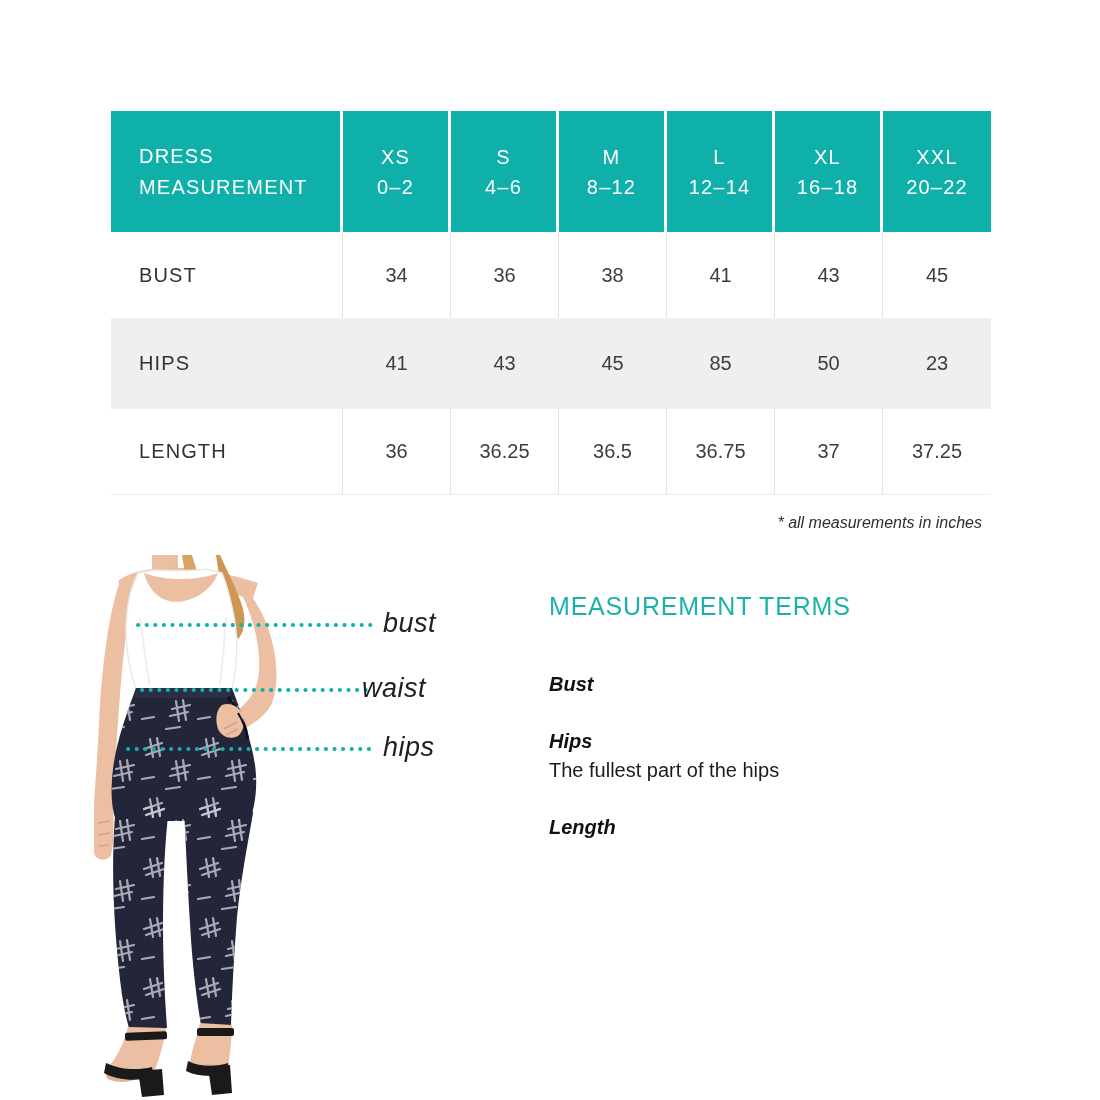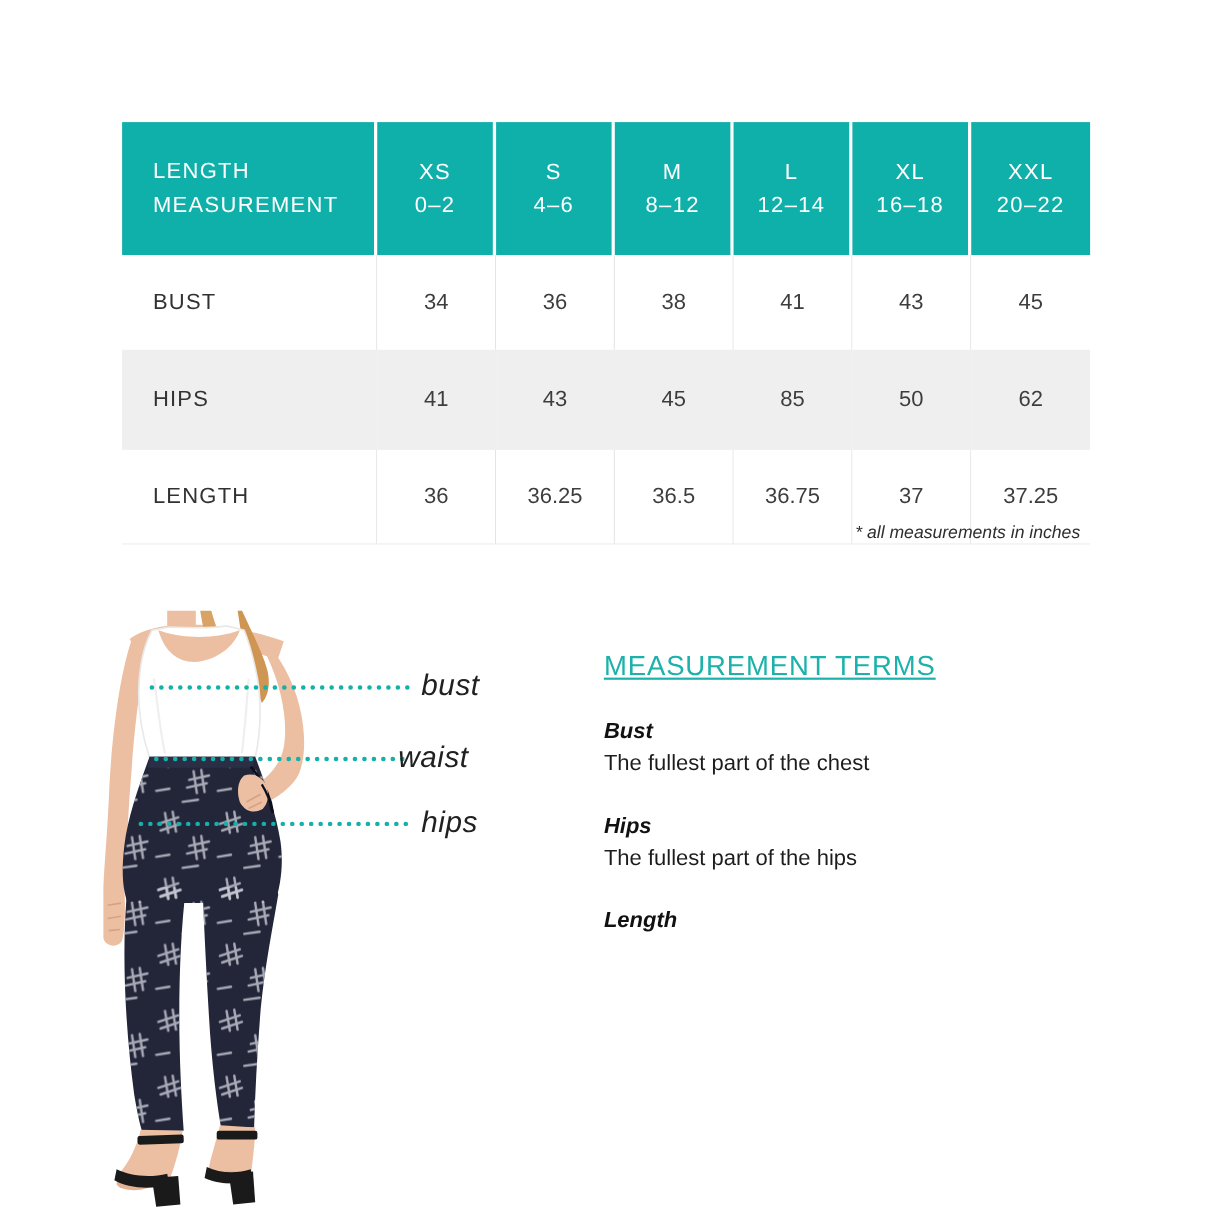--- a/index.html
+++ b/index.html
@@ -72,7 +72,7 @@
       </colgroup>
       <thead>
         <tr>
-          <th class="label-col">LENGTH MEASUREMENT</th>
+          <th class="label-col">DRESS MEASUREMENT</th>
           <th>
             <div class="size-line">XS</div>
             <div class="size-line">0–2</div>

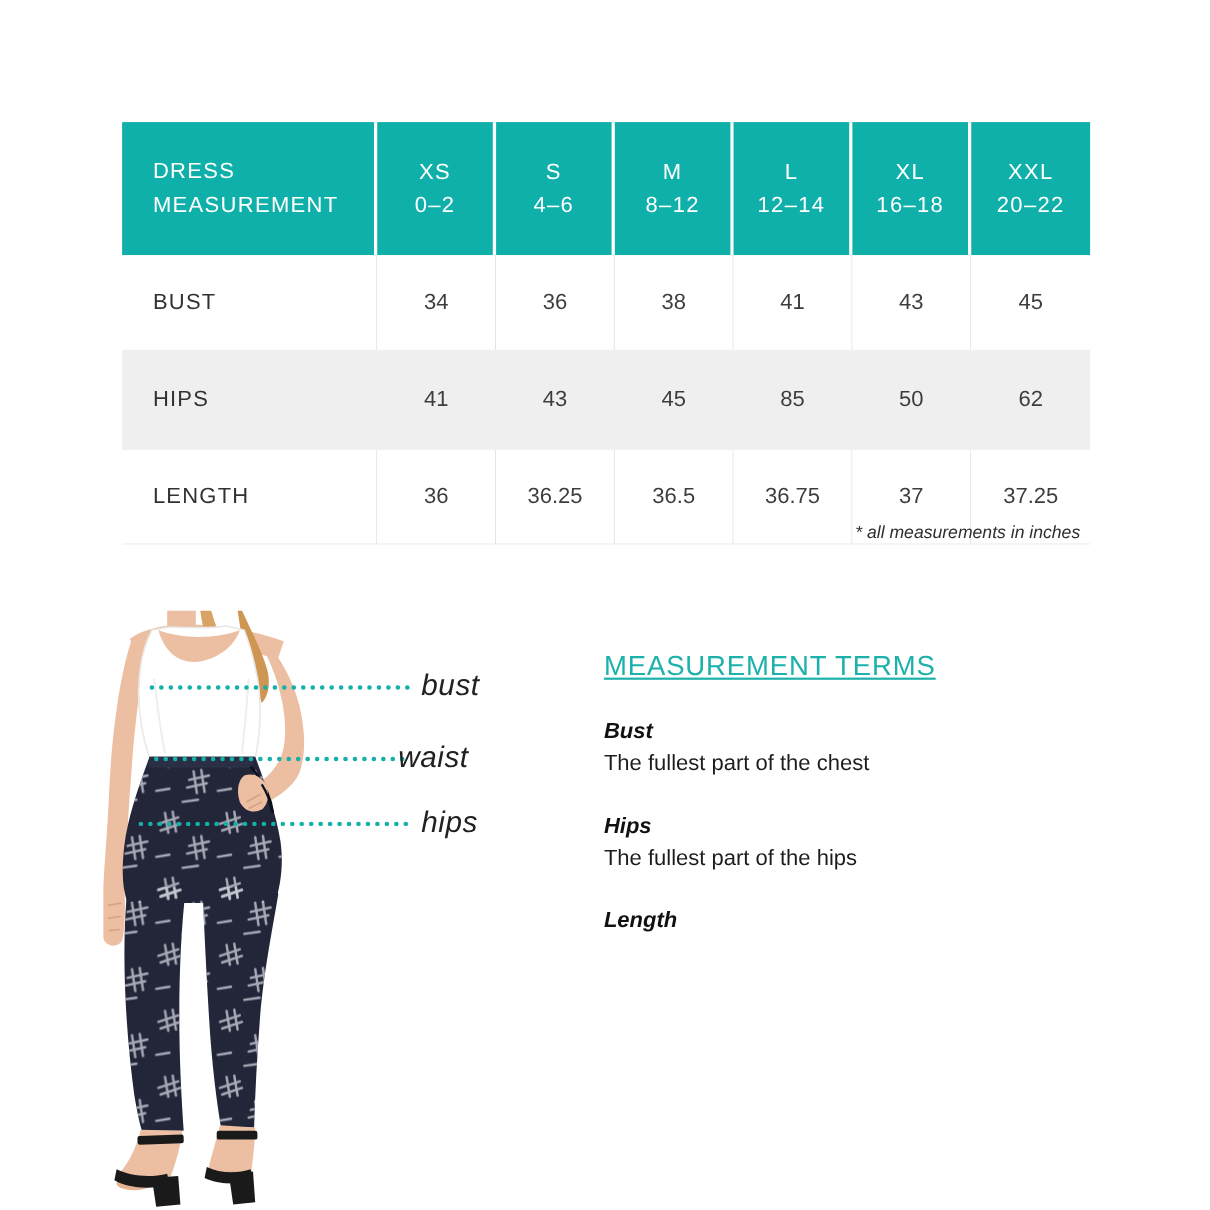--- a/index.html
+++ b/index.html
@@ -116,7 +116,7 @@
           <td>45</td>
           <td>85</td>
           <td>50</td>
-          <td>62</td>
+          <td>23</td>
         </tr>
         <tr class="row-length">
           <td class="row-label">LENGTH</td>

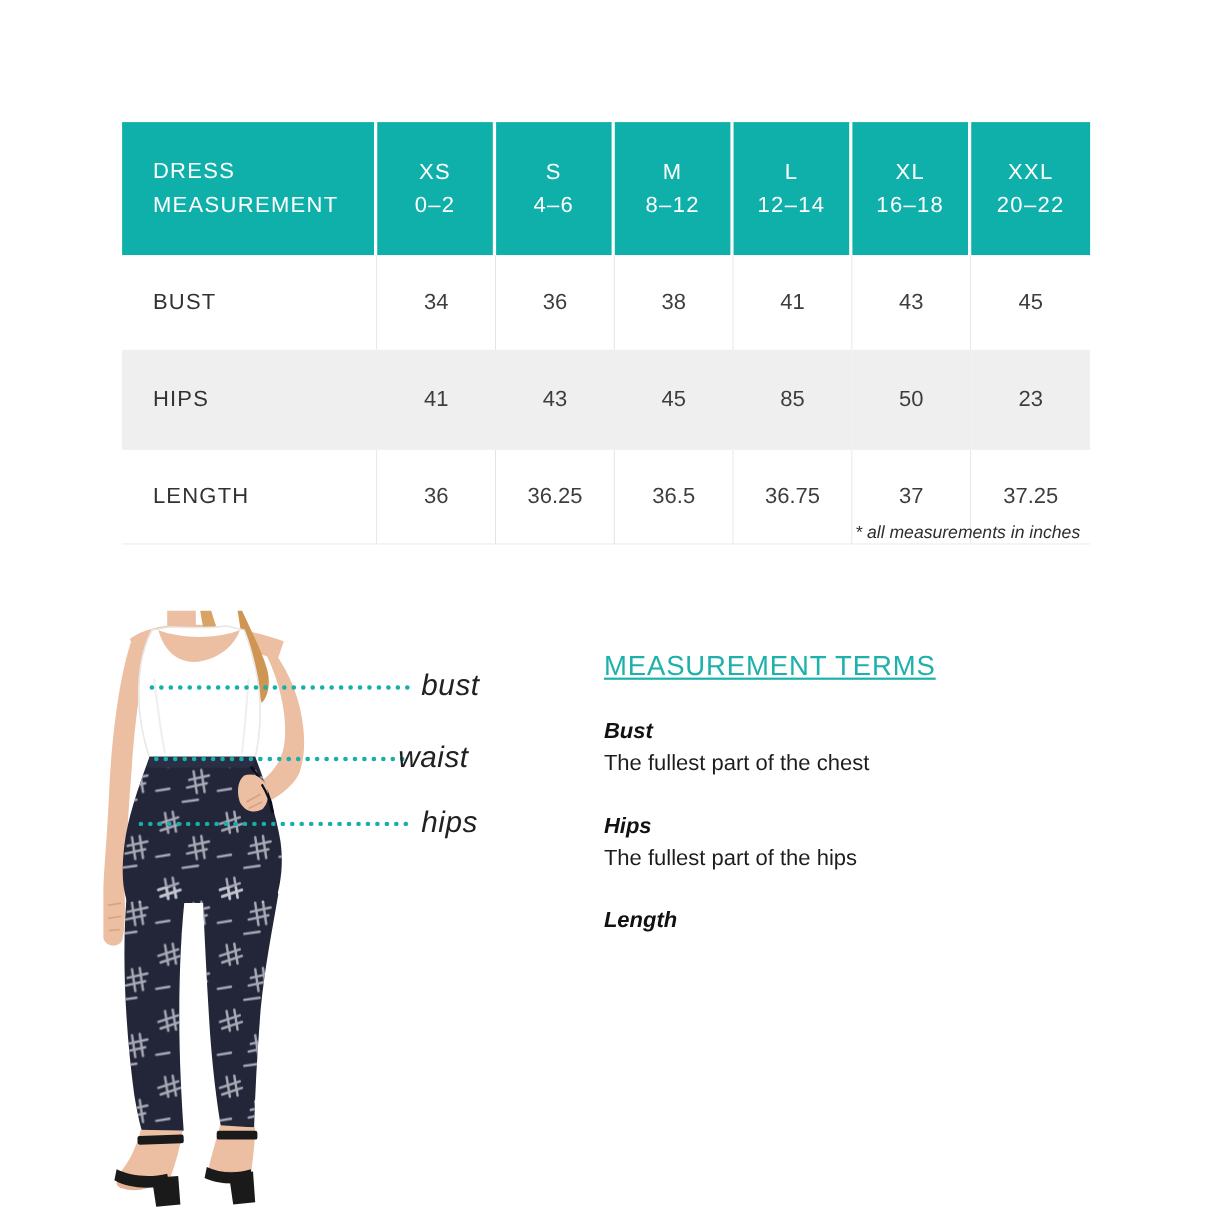--- a/index.html
+++ b/index.html
@@ -29,7 +29,7 @@
 
   
   .footnotes {
-    position: absolute; top: 473px; right: 118px; text-align: right;
+    position: absolute; top: 511px; right: 118px; text-align: right;
     font-style: italic; font-size: 16px; color: #2e2e2e; line-height: 24px;
   }
 

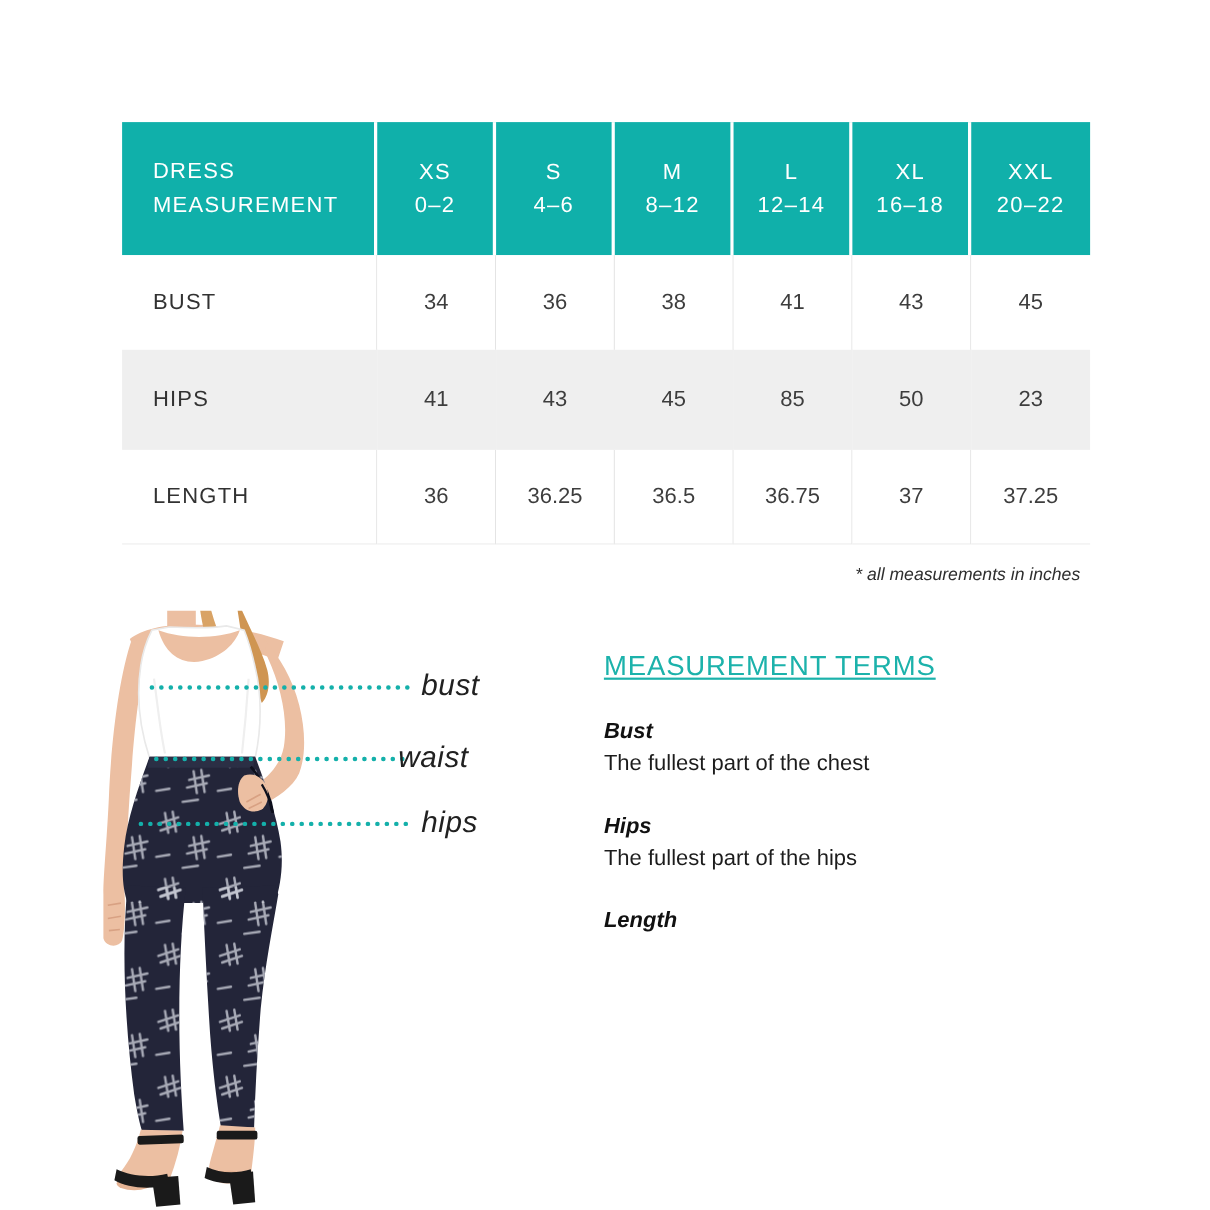--- a/index.html
+++ b/index.html
@@ -47,8 +47,8 @@
   
   .terms { position: absolute; left: 549px; top: 592px; width: 470px; }
   .terms-heading {
-    margin: 0 0 30px 0; font-size: 25px; font-weight: 400;
-    color: #1cb2ab; letter-spacing: 0.8px; text-decoration: underline;
+    margin: 0 0 49px 0; font-size: 25px; font-weight: 400;
+    color: #1cb2ab; letter-spacing: 0.8px;
   }
   .term-item { margin: 0 0 28px 0; }
   .term-name { font-size: 20px; font-weight: 700; font-style: italic; color: #111111; line-height: 29px; }

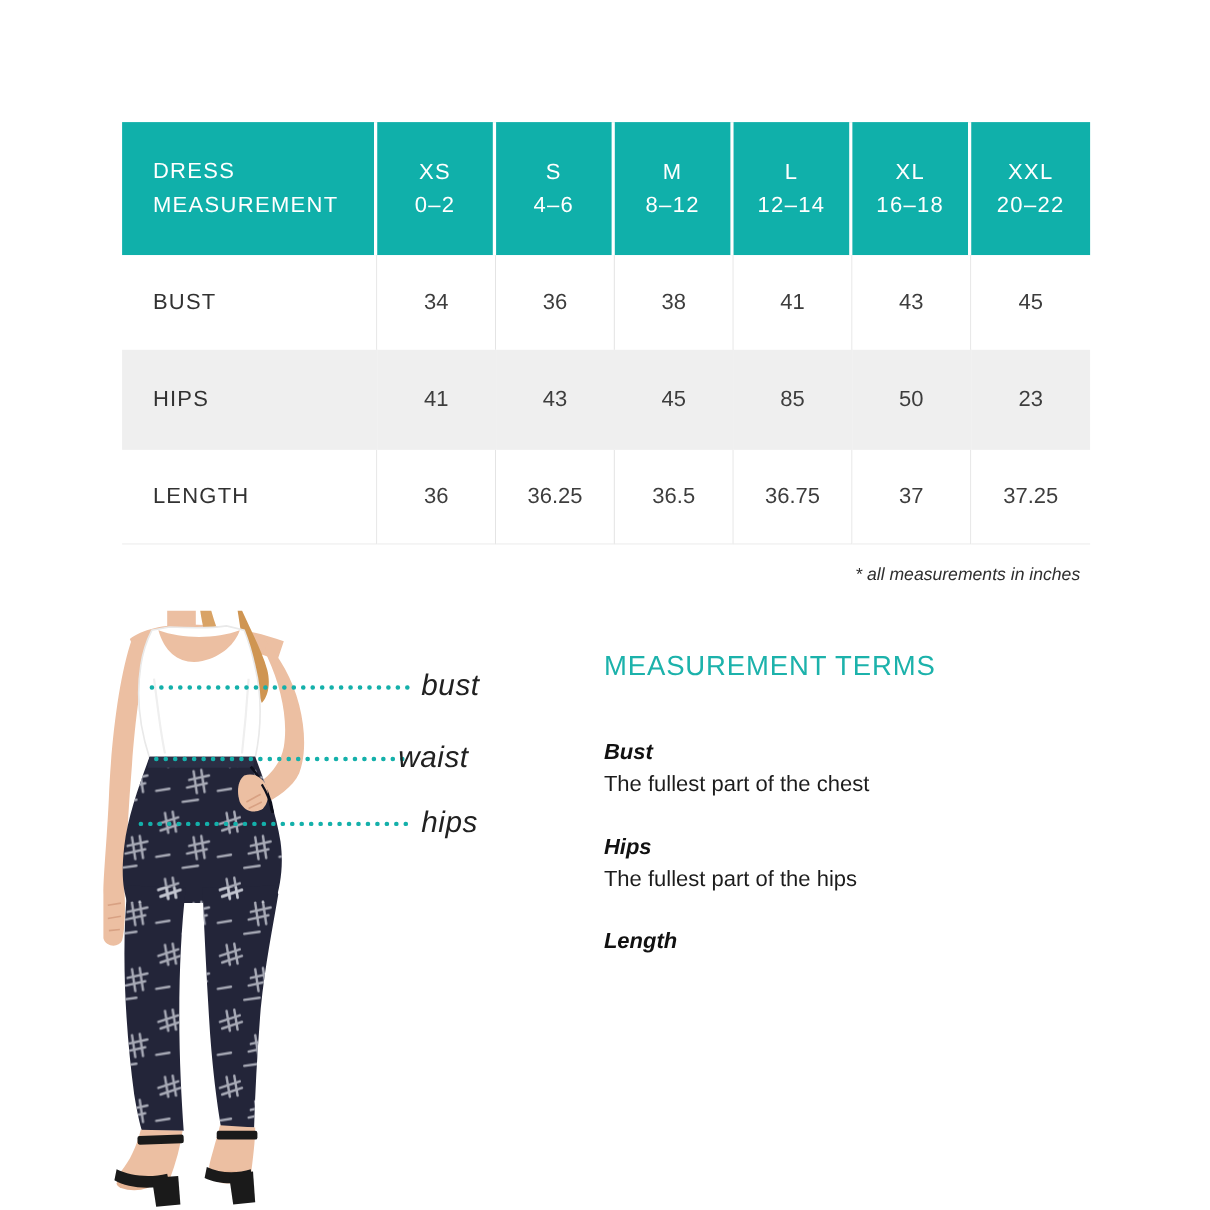--- a/index.html
+++ b/index.html
@@ -223,7 +223,6 @@
     <h2 class="terms-heading">MEASUREMENT TERMS</h2>
     <div class="term-item">
       <div class="term-name">Bust</div>
-      <div class="term-def">The fullest part of the chest</div>
     </div>
     <div class="term-item">
       <div class="term-name">Hips</div>

